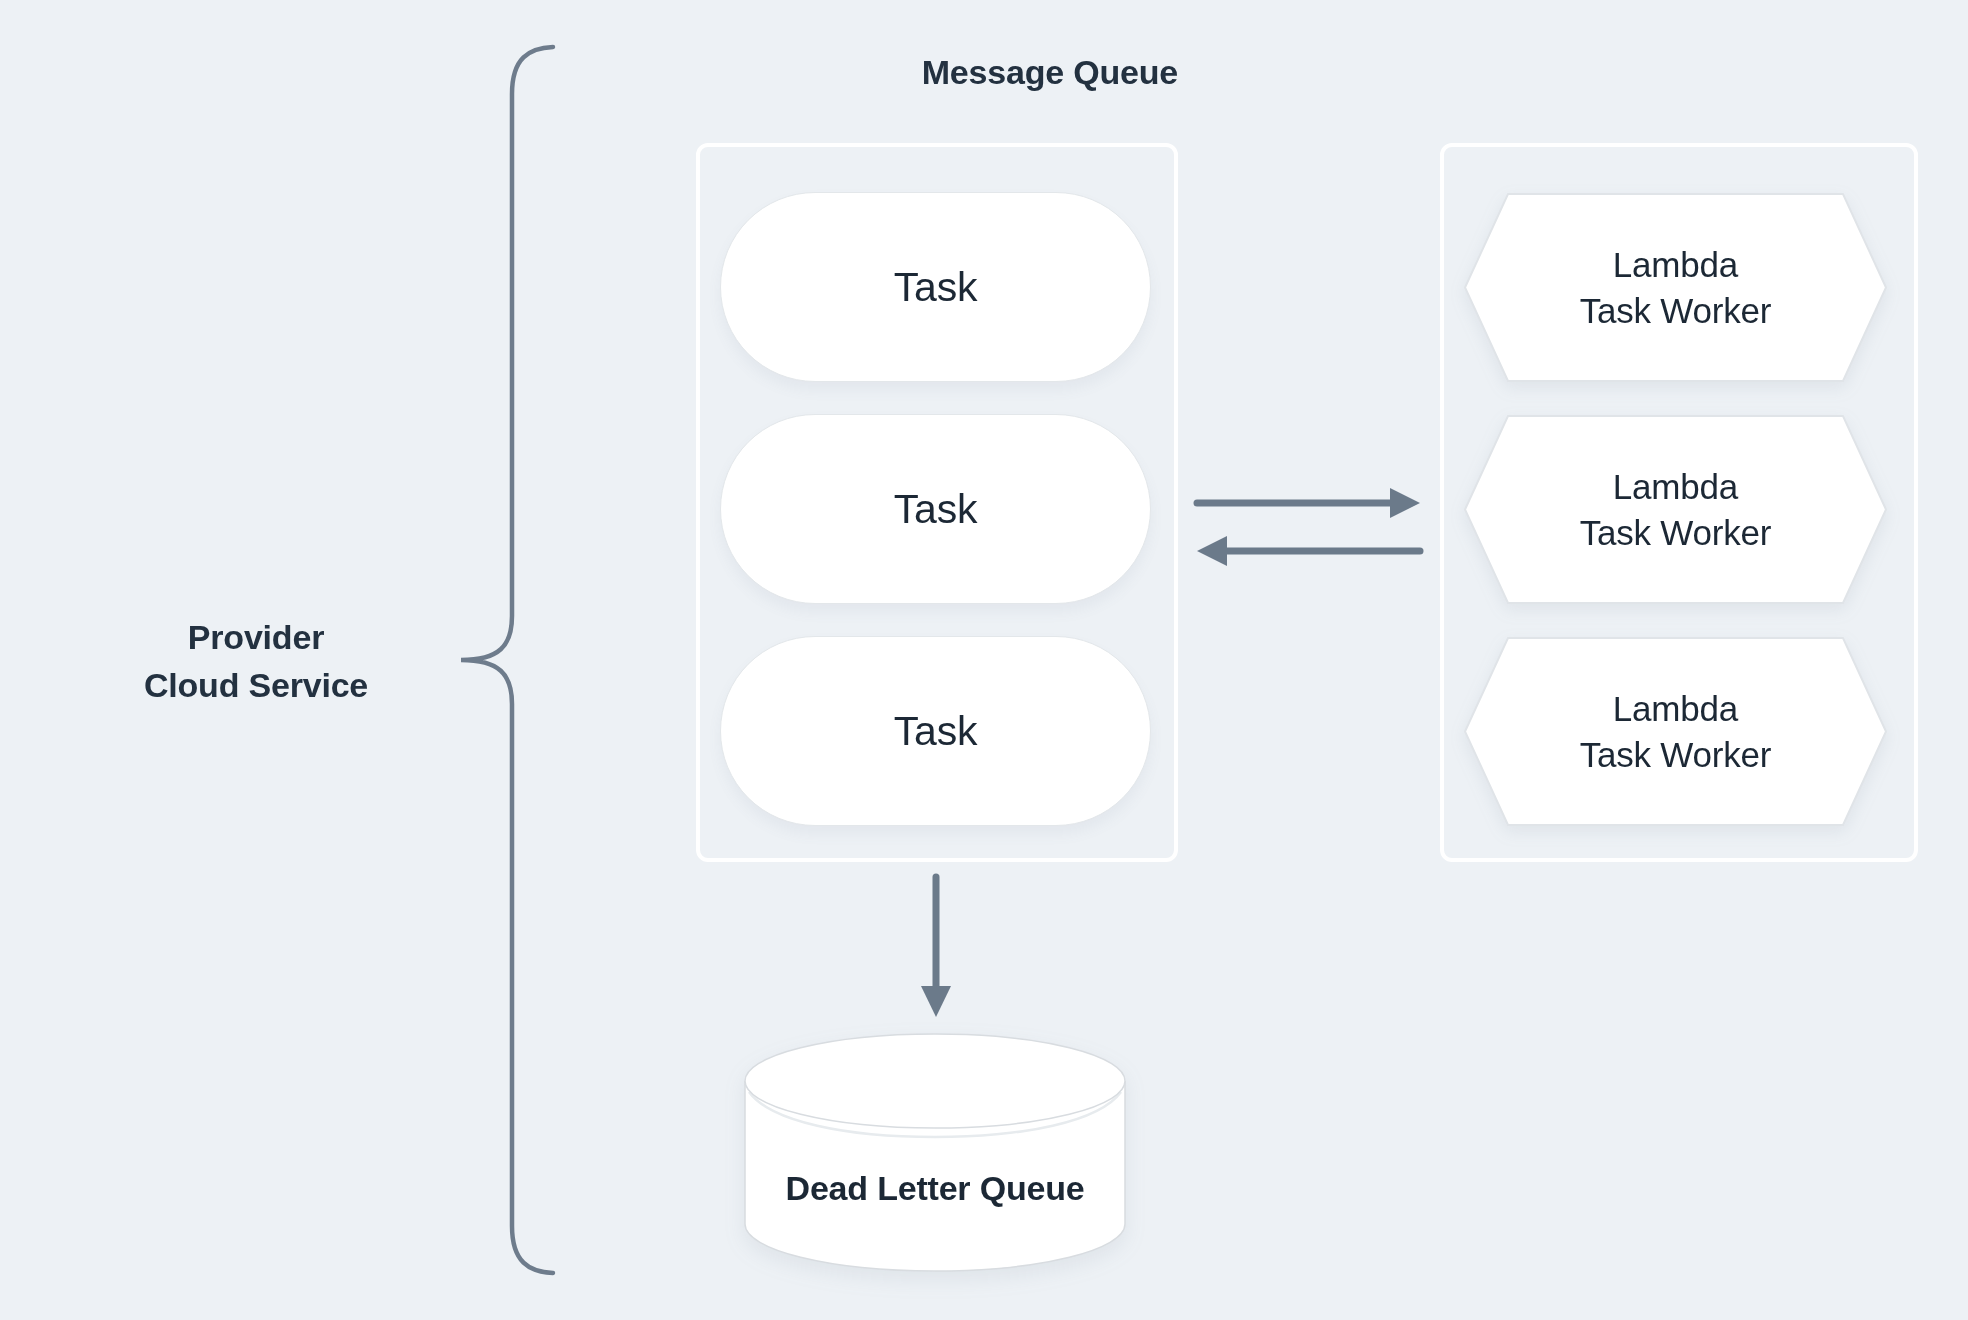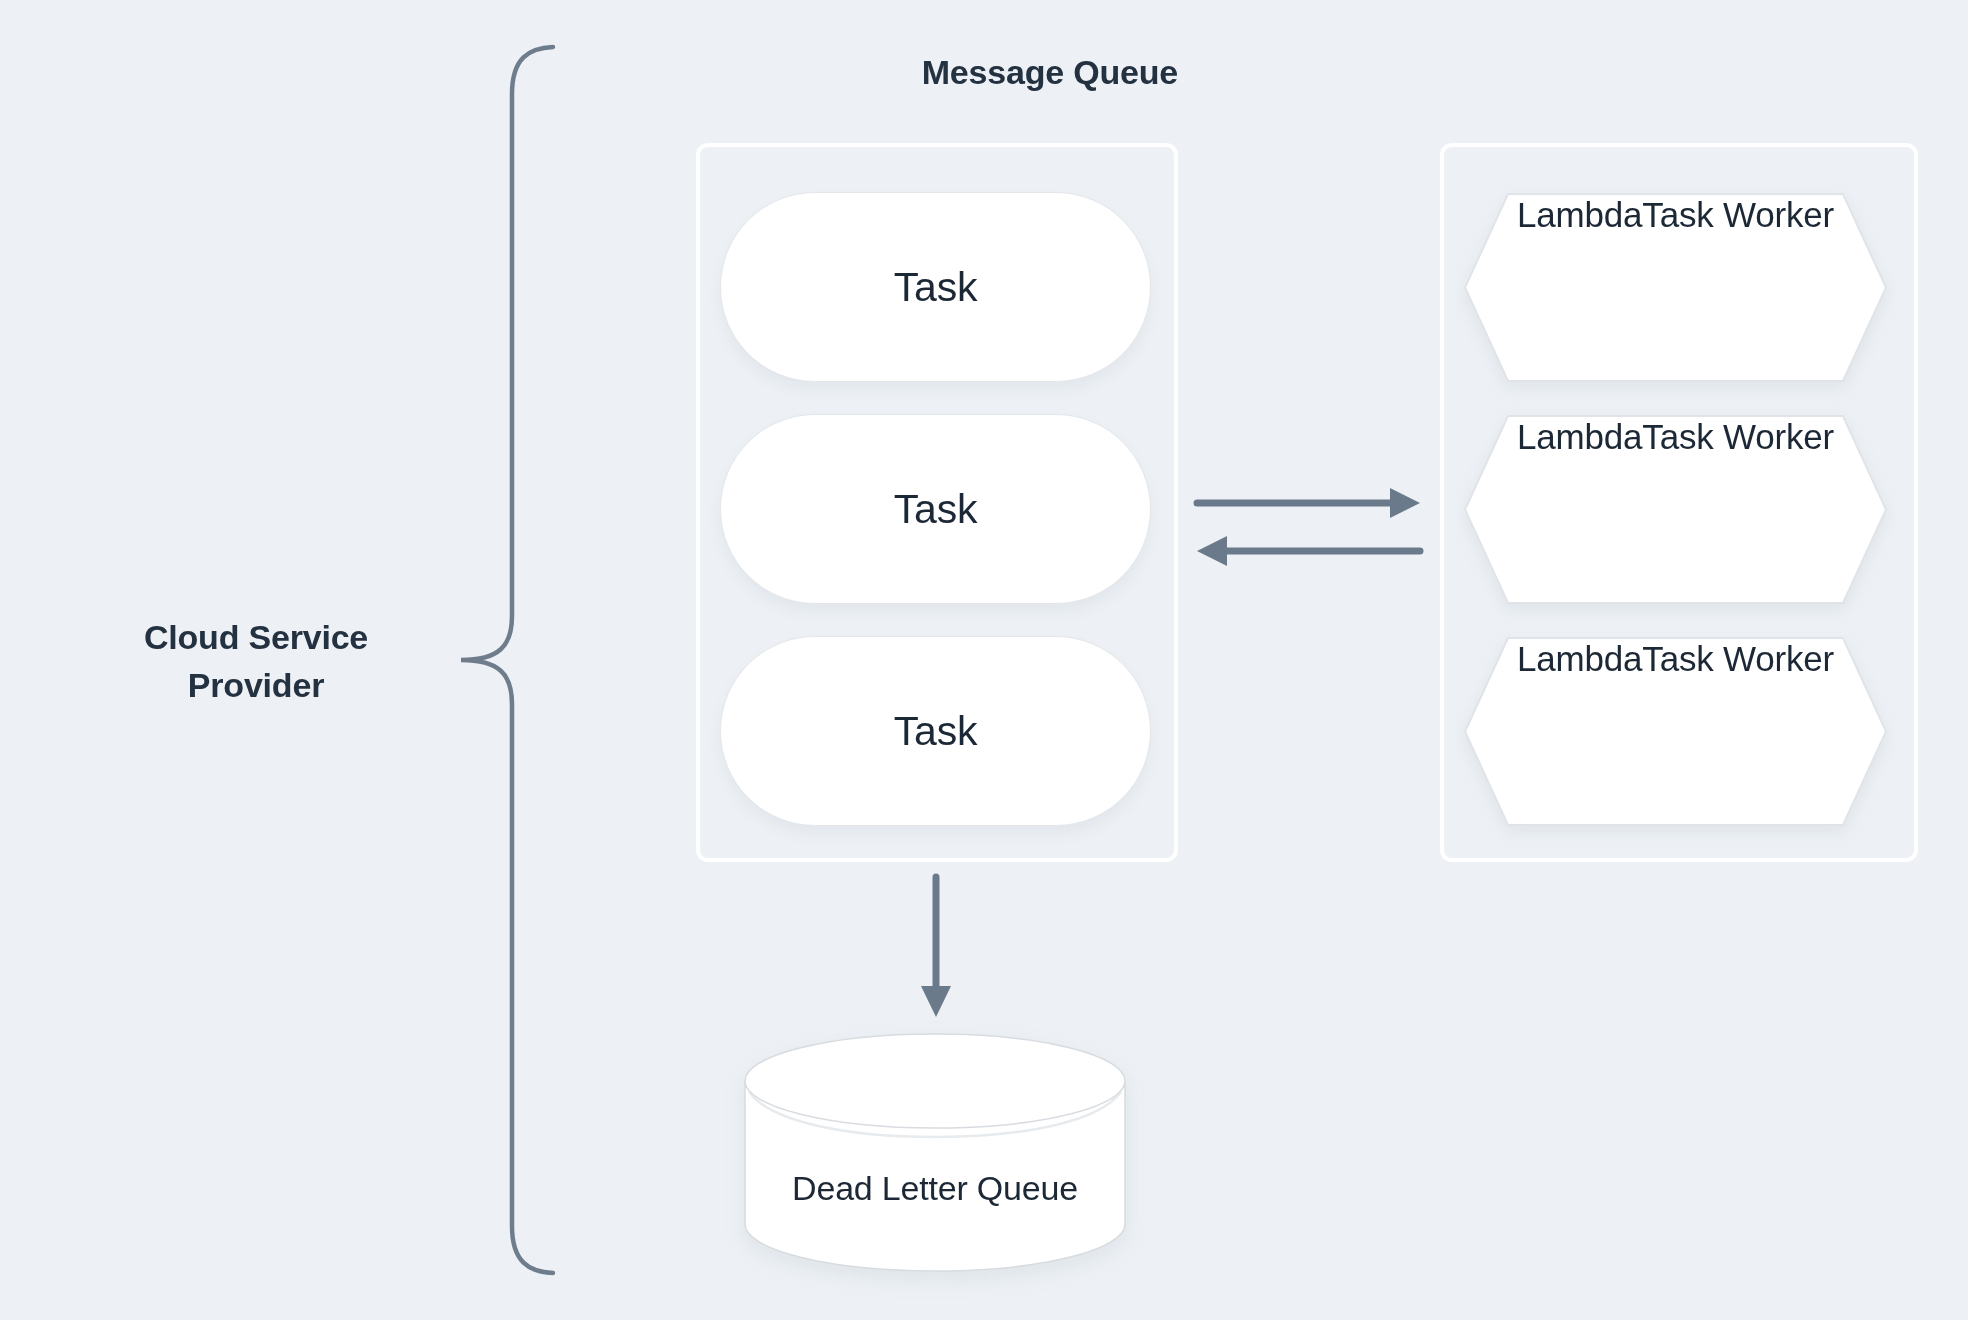--- a/index.html
+++ b/index.html
@@ -121,7 +121,8 @@
     left: 0; top: 0;
     width: 100%; height: 100%;
     display: flex;
-    flex-direction: row;
+    flex-direction: column;
+    align-items: center;
     justify-content: center;
     font-size: 35px;
     font-weight: 500;

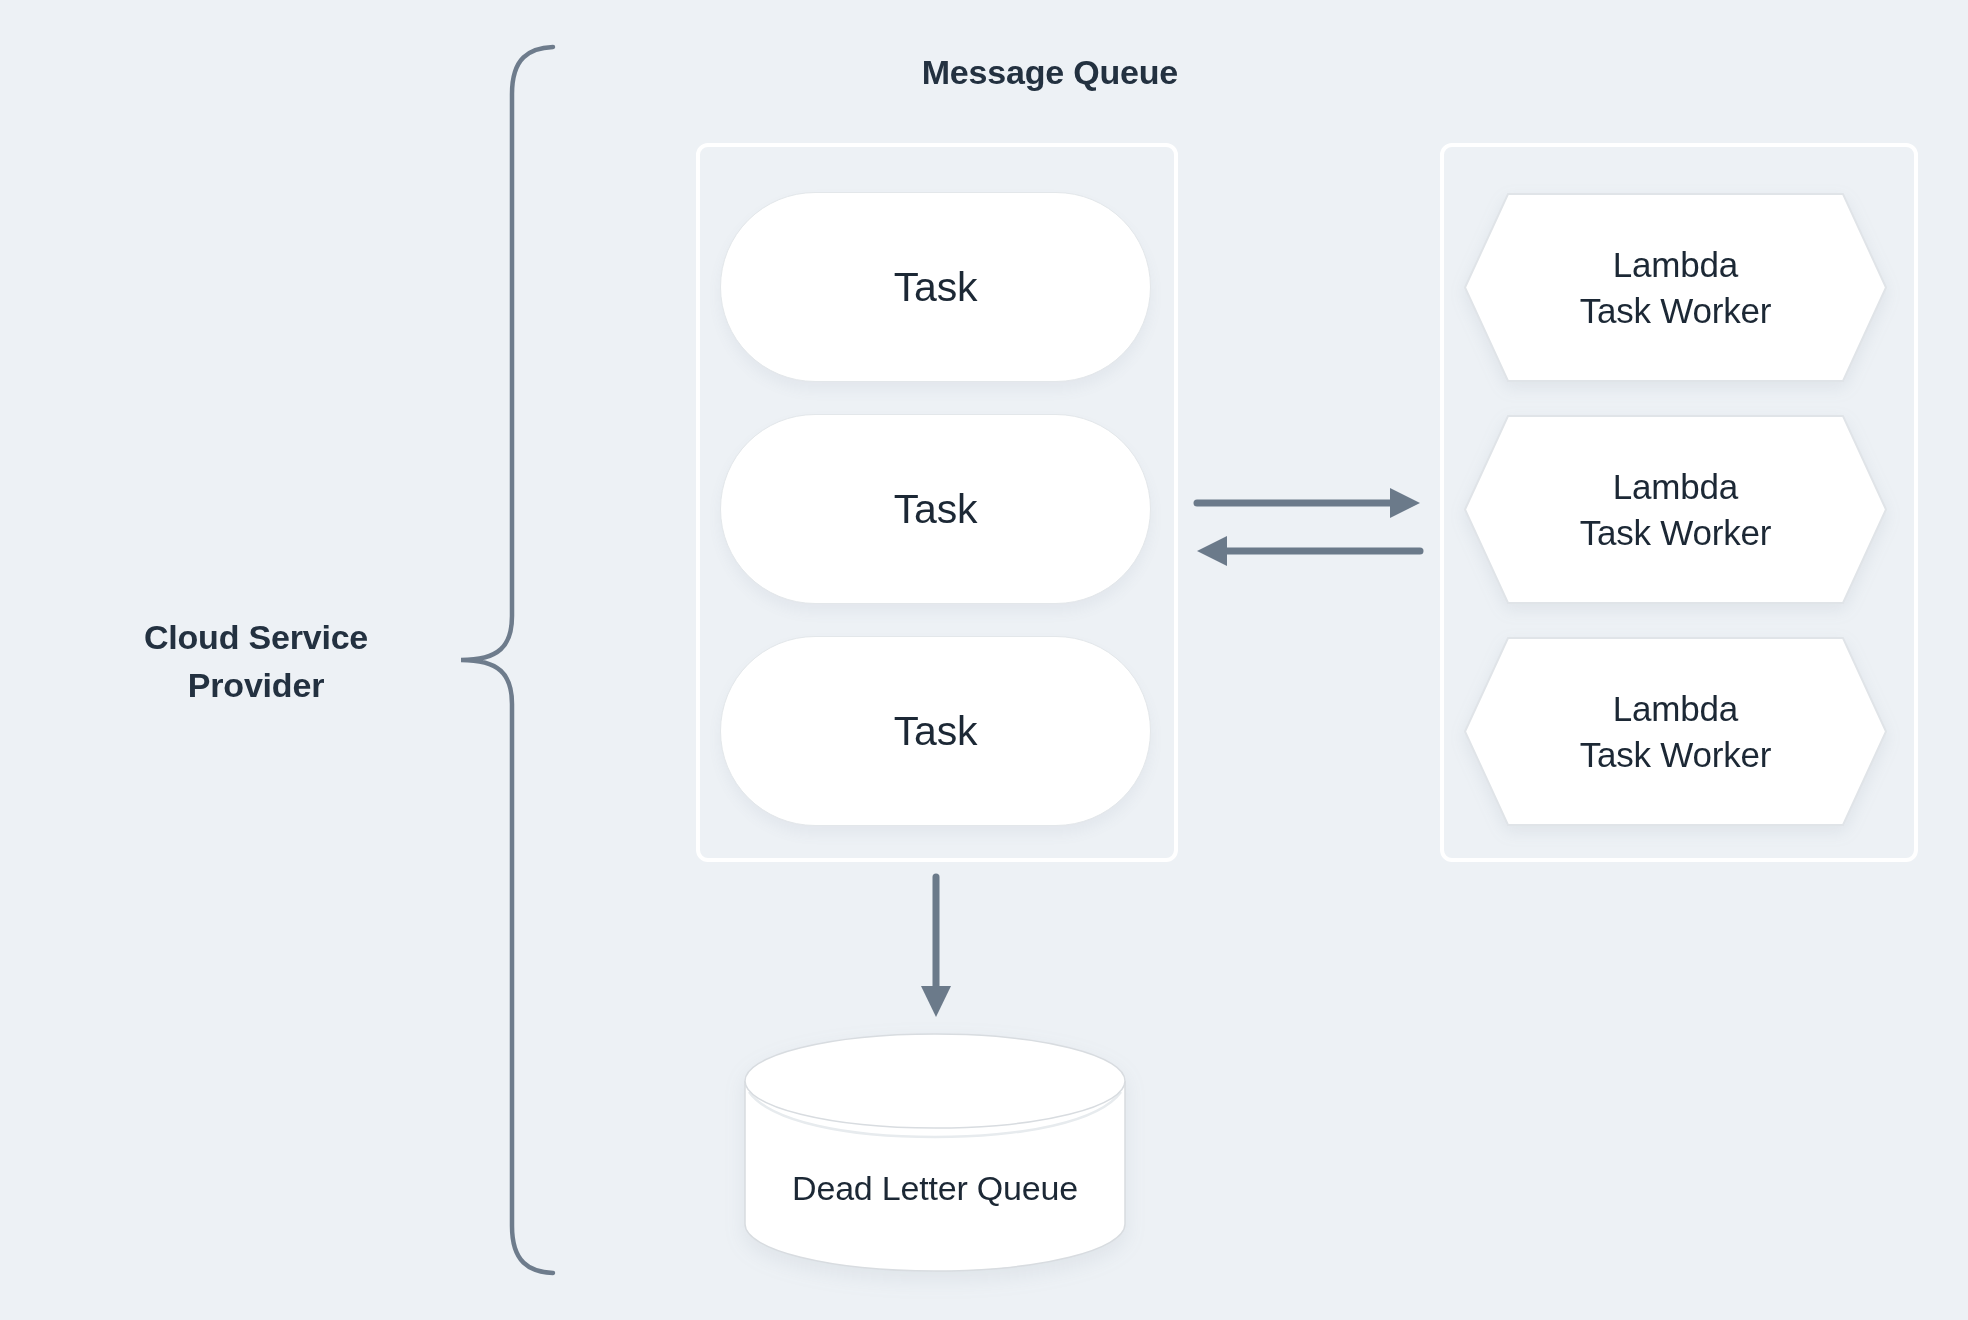--- a/index.html
+++ b/index.html
@@ -199,8 +199,8 @@
   </svg>
 
   <div class="side-label">
+    <div>Provider</div>
     <div>Cloud Service</div>
-    <div>Provider</div>
   </div>
 
   <div class="group-title mq-title">Message Queue</div>

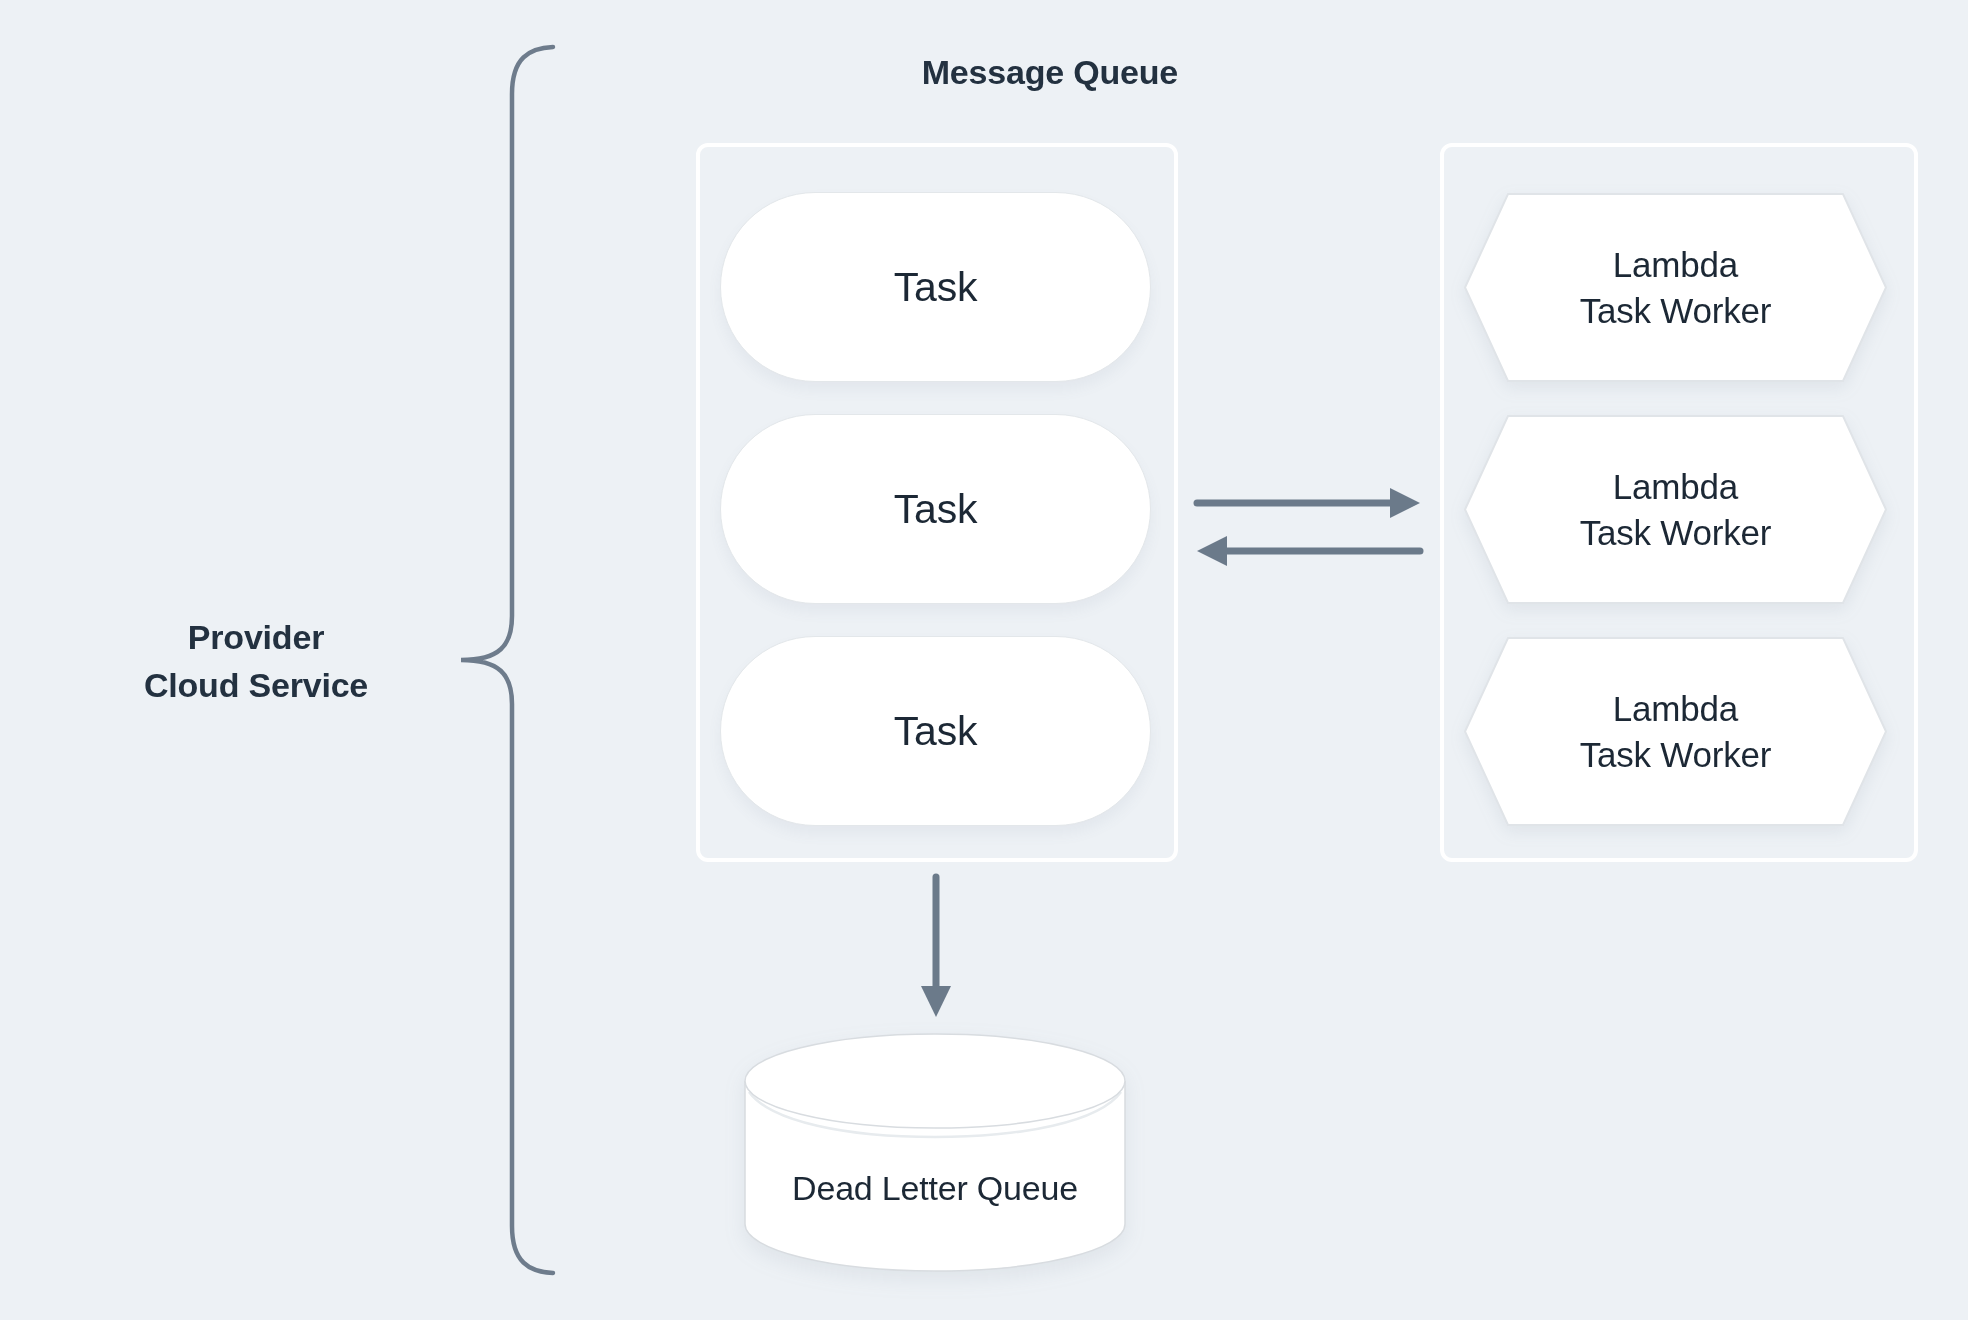--- a/index.html
+++ b/index.html
@@ -166,7 +166,7 @@
     width: 100%;
     text-align: center;
     font-size: 34px;
-    font-weight: 400;
+    font-weight: 700;
     line-height: 40px;
     color: #1c2835;
   }

